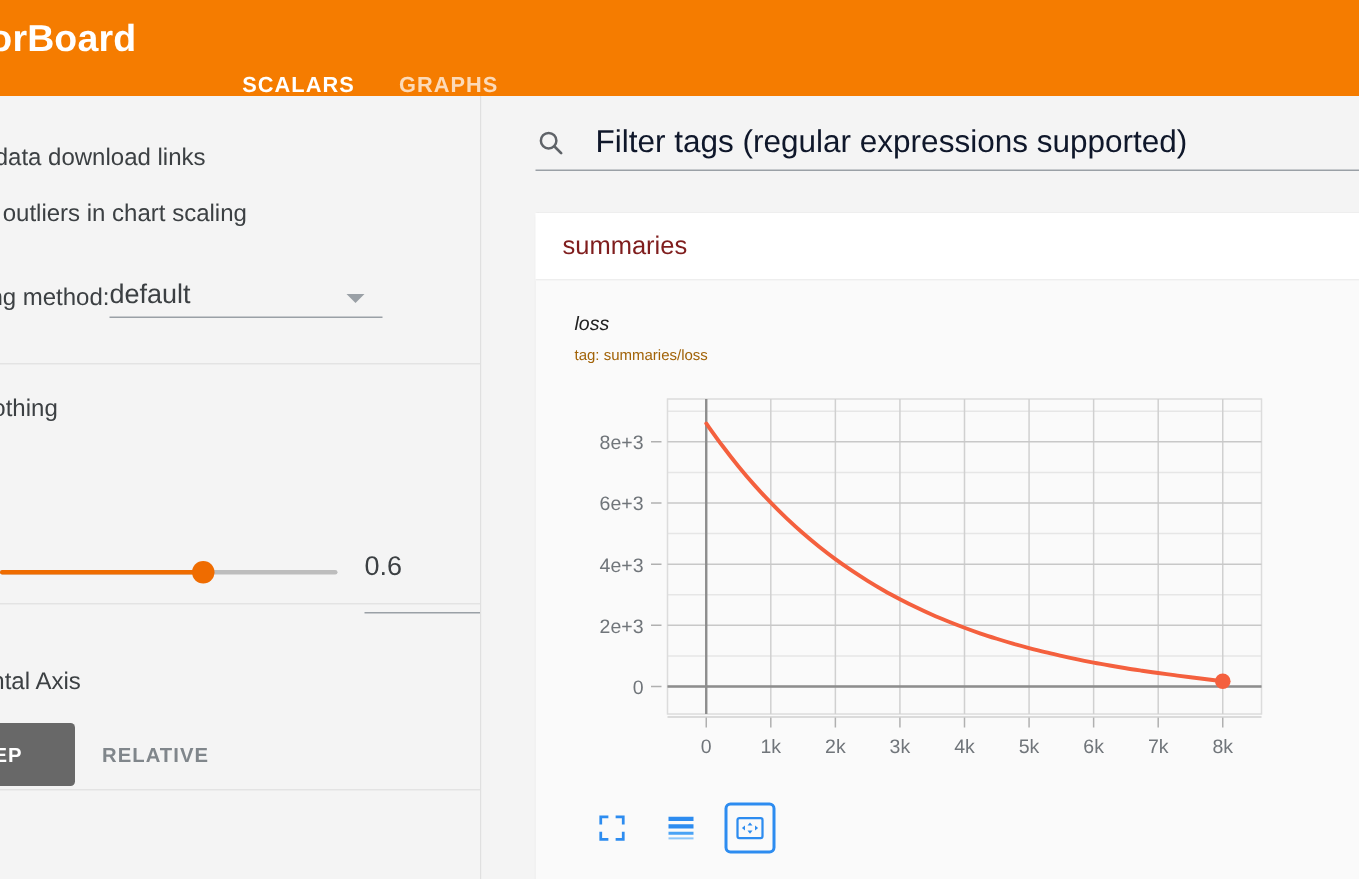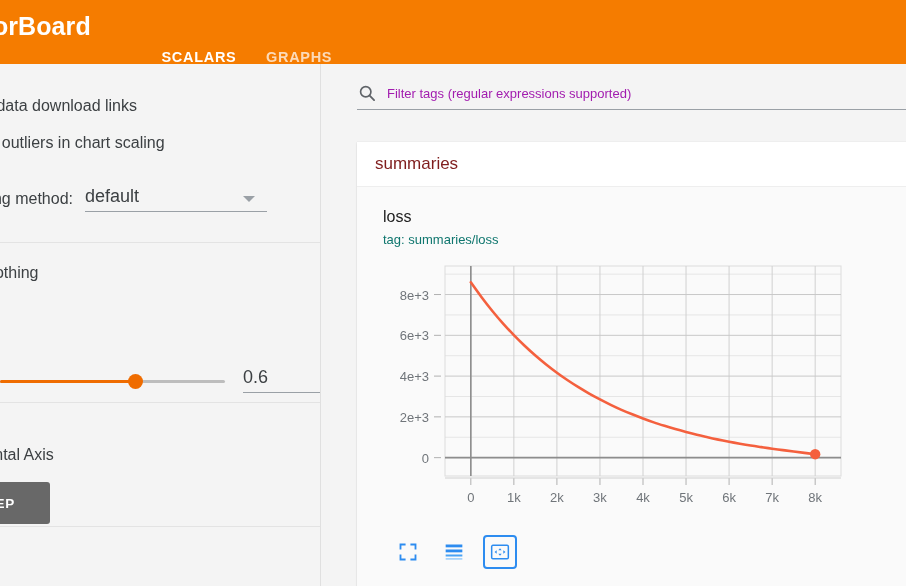--- a/index.html
+++ b/index.html
@@ -209,9 +209,10 @@
     flex: none;
   }
   #tagfilter-text {
-    font-size: 13px;
-    color: #a21caf;
-    white-space: nowrap;
+    font-size: 21px;
+    color: #0f172a;
+    white-space: nowrap;
+    margin-left: 10px;
   }
 
   #card {

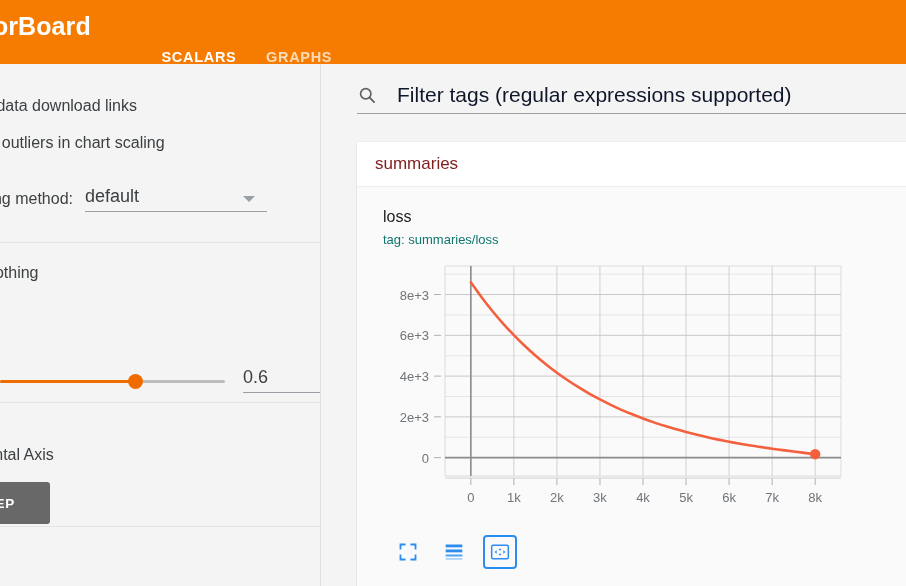--- a/index.html
+++ b/index.html
@@ -89,7 +89,6 @@
   }
   #sort-select {
     position: relative;
-    margin-left: 12px;
     width: 182px;
     border-bottom: 1px solid #9aa0a6;
     padding-bottom: 4px;

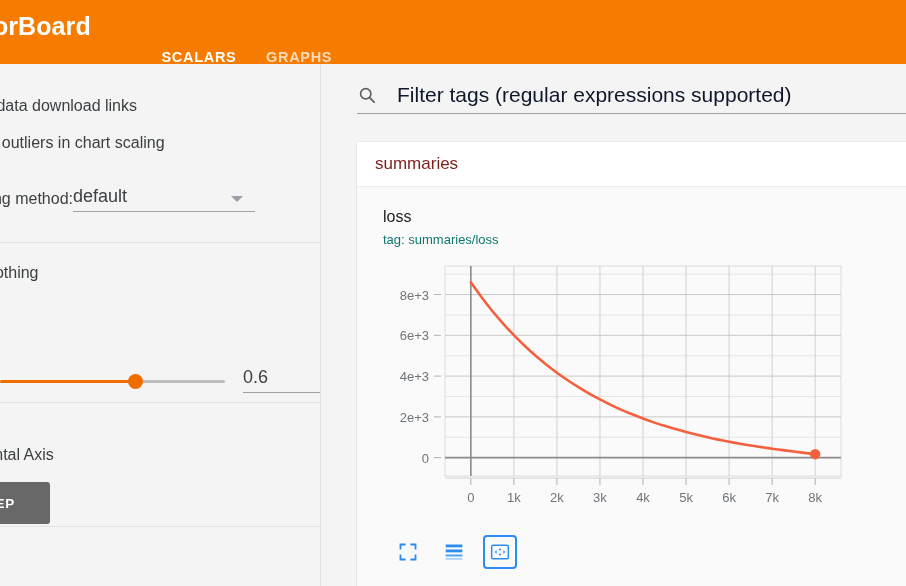--- a/index.html
+++ b/index.html
@@ -239,8 +239,9 @@
   #chart-title {
     position: absolute;
     left: 26px; top: 66px;
-    font-size: 16px;
+    font-size: 13px;
     color: #212121;
+    font-style: italic;
   }
   #chart-tag {
     position: absolute;

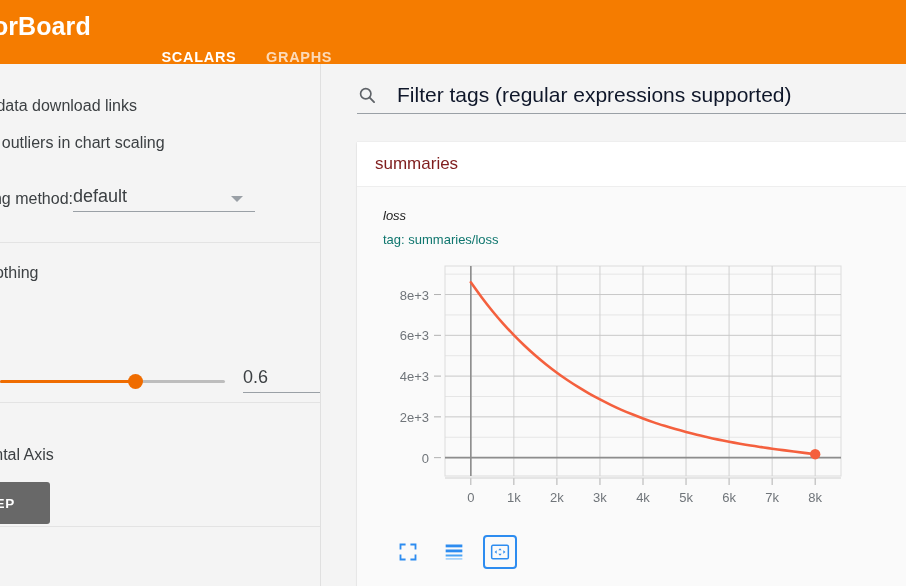--- a/index.html
+++ b/index.html
@@ -246,8 +246,8 @@
   #chart-tag {
     position: absolute;
     left: 26px; top: 90px;
-    font-size: 13px;
-    color: #0f766e;
+    font-size: 10px;
+    color: #a16207;
   }
 
   #plot {

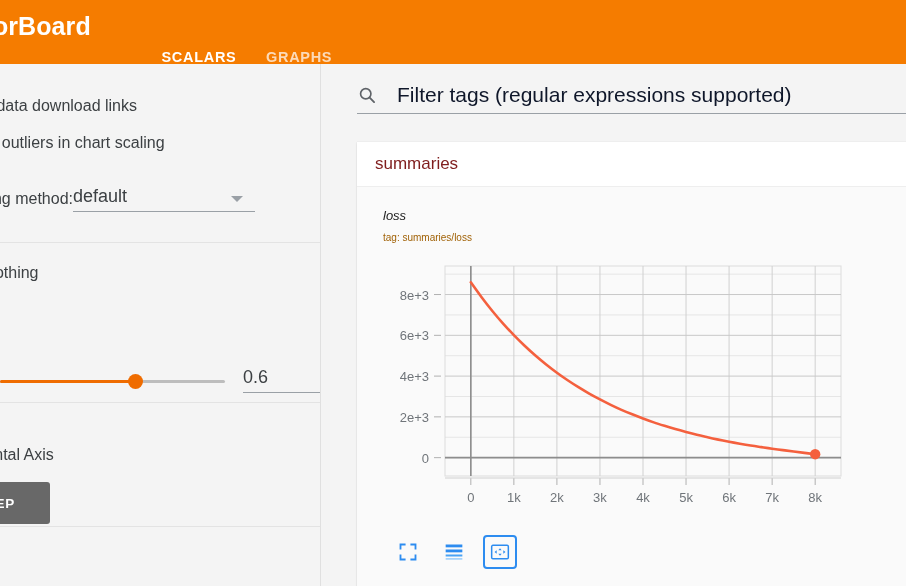--- a/index.html
+++ b/index.html
@@ -148,7 +148,7 @@
     left: 243px; top: 303px;
     width: 78px;
     border-bottom: 1px solid #9aa0a6;
-    padding-bottom: 4px;
+    padding-bottom: 20px;
   }
   #smoothing-value {
     font-size: 18px;

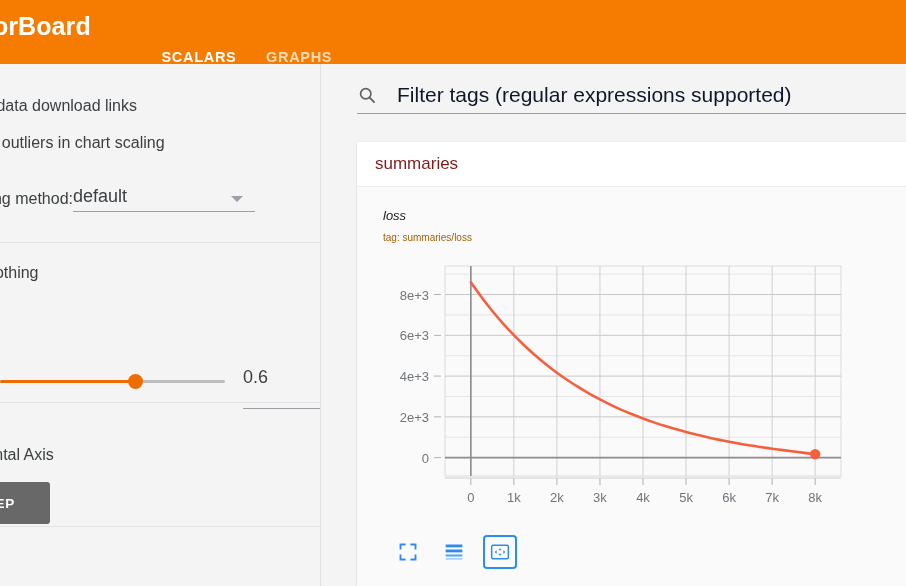--- a/index.html
+++ b/index.html
@@ -315,6 +315,7 @@
 
   <div id="haxis-group">
     <div class="haxis-btn selected">STEP</div>
+    <div class="haxis-btn">RELATIVE</div>
   </div>
 
   <div id="div3" class="divider"></div>

